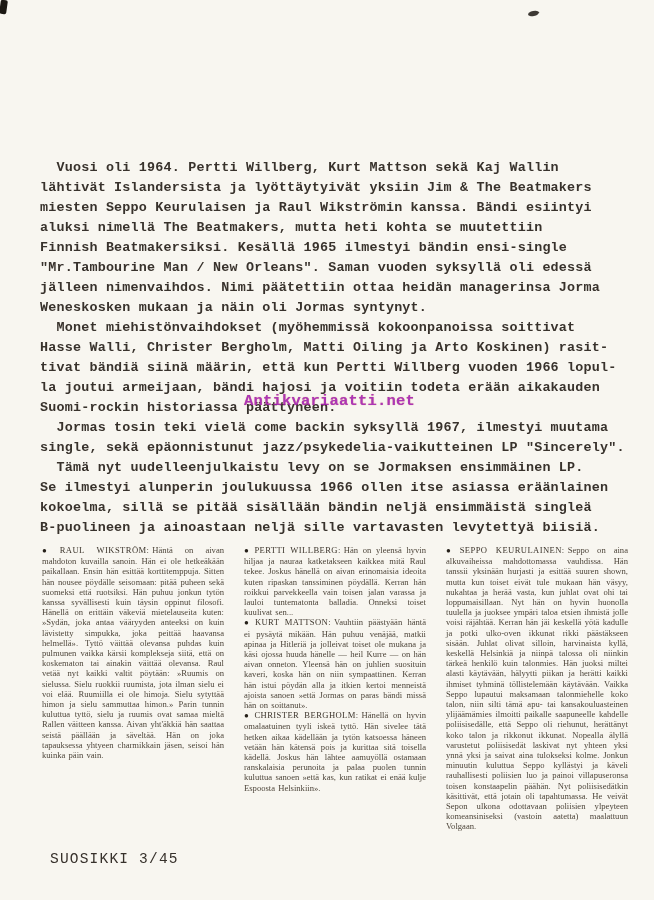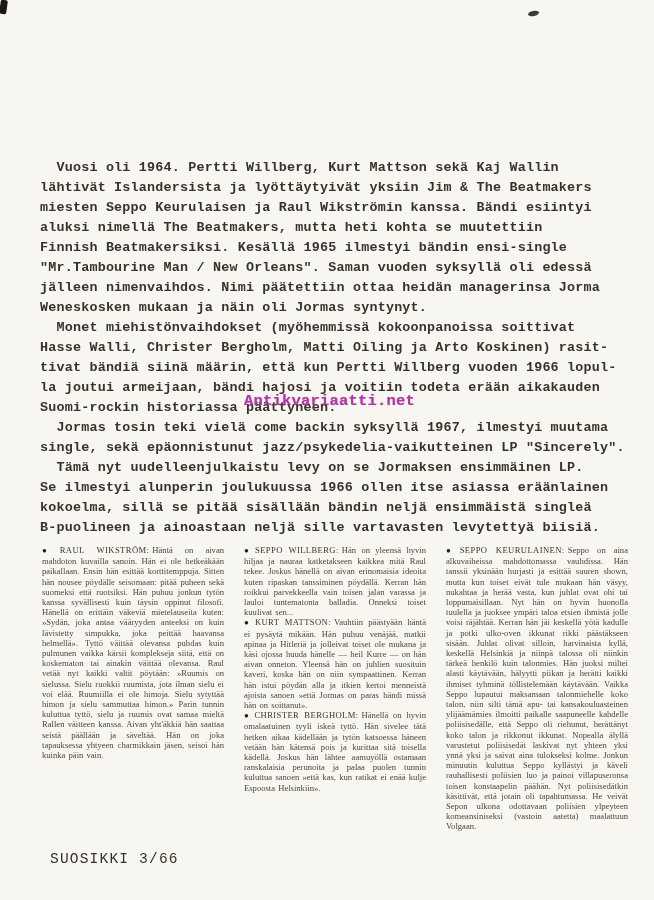--- a/index.html
+++ b/index.html
@@ -130,7 +130,7 @@
 
     <div class="col">
       <p class="profile">
-        <span class="bullet">●</span><span class="pname">SEPPO WILLBERG:</span><span class="ptext">Hän on yleensä hyvin hiljaa ja nauraa katketakseen kaikkea mitä Raul tekee. Joskus hänellä on aivan erinomaisia ideoita kuten ripaskan tanssiminen pöydällä. Kerran hän roikkui parvekkeella vain toisen jalan varassa ja lauloi tuntematonta balladia. Onneksi toiset kuulivat sen...</span>
+        <span class="bullet">●</span><span class="pname">PERTTI WILLBERG:</span><span class="ptext">Hän on yleensä hyvin hiljaa ja nauraa katketakseen kaikkea mitä Raul tekee. Joskus hänellä on aivan erinomaisia ideoita kuten ripaskan tanssiminen pöydällä. Kerran hän roikkui parvekkeella vain toisen jalan varassa ja lauloi tuntematonta balladia. Onneksi toiset kuulivat sen...</span>
       </p>
       <p class="profile">
         <span class="bullet">●</span><span class="pname">KURT MATTSON:</span><span class="ptext">Vauhtiin päästyään häntä ei pysäytä mikään. Hän puhuu venäjää, matkii apinaa ja Hitleriä ja jolleivat toiset ole mukana ja käsi ojossa huuda hänelle — heil Kurre — on hän aivan onneton. Yleensä hän on juhlien suosituin kaveri, koska hän on niin sympaattinen. Kerran hän istui pöydän alla ja itkien kertoi menneistä ajoista sanoen »että Jormas on paras bändi missä hän on soittanut».</span>

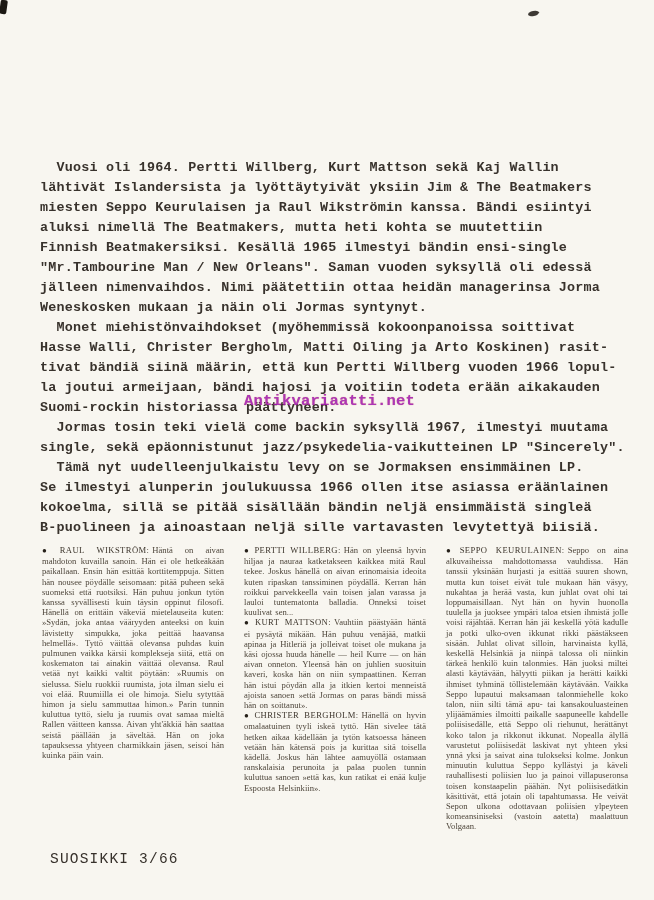--- a/index.html
+++ b/index.html
@@ -148,7 +148,7 @@
 
   </div>
 
-  <div class="footer">SUOSIKKI 3/66</div>
+  <div class="footer">SUOSIKKI 3/45</div>
 
 </div>
 

